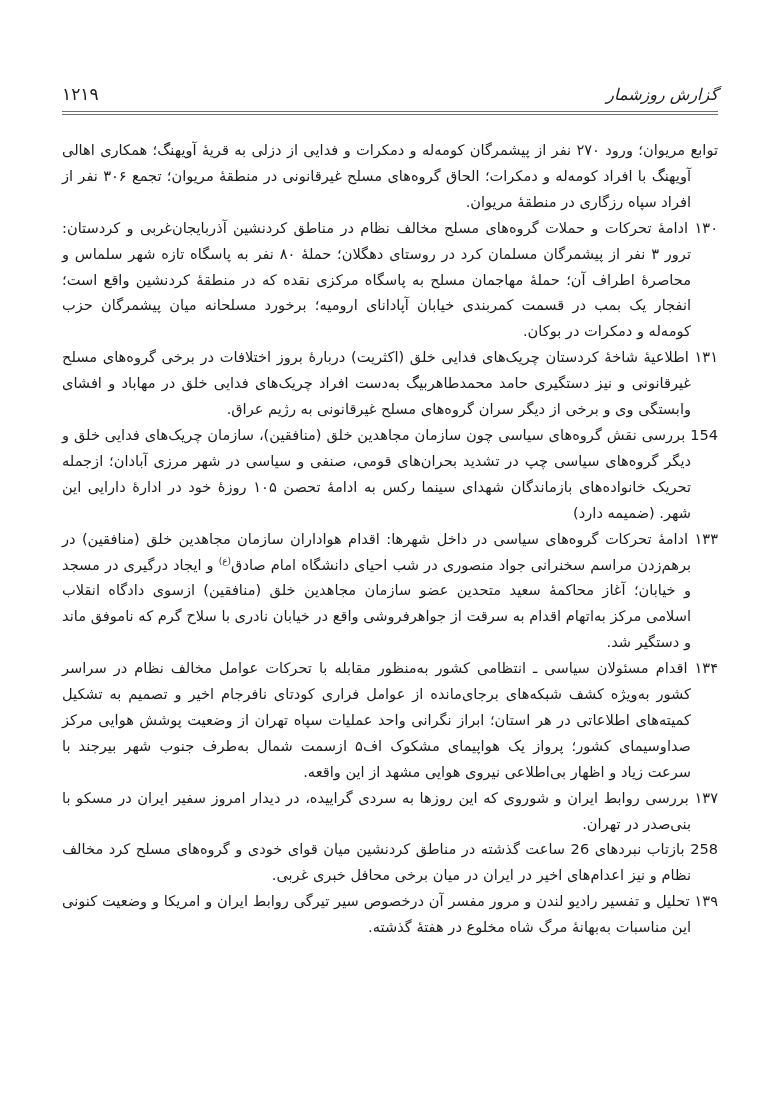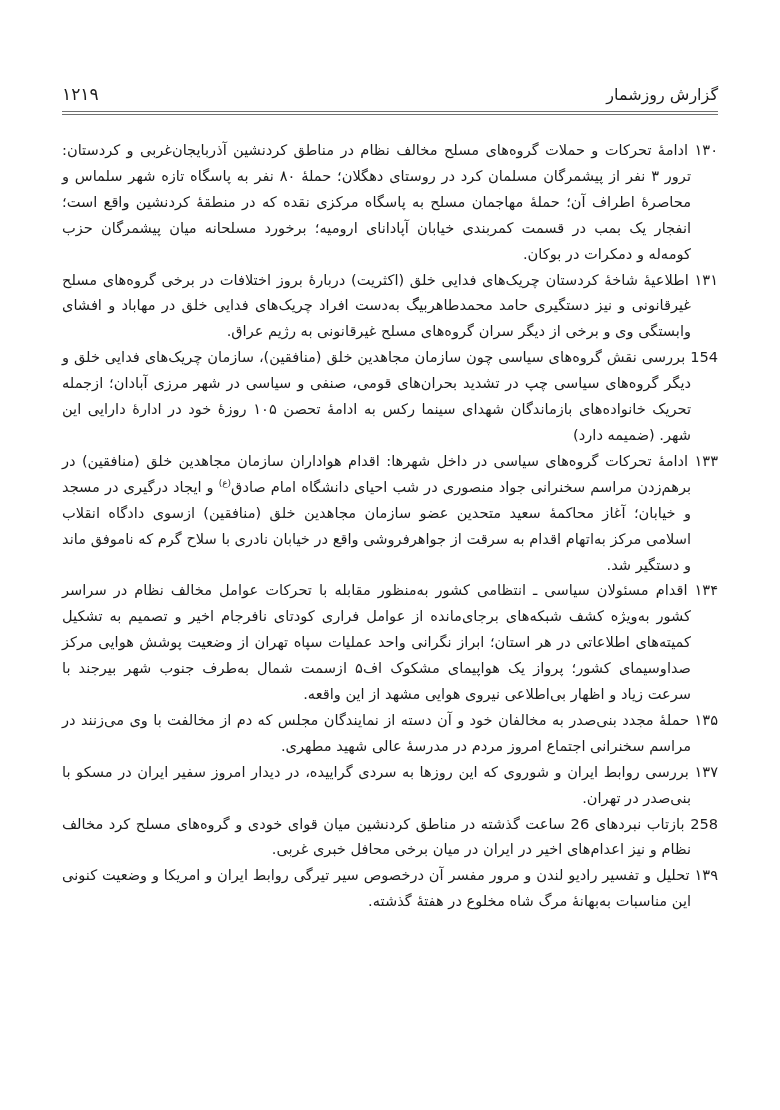--- a/index.html
+++ b/index.html
@@ -27,6 +27,7 @@
   }
   .running-title {
     font-size: 16px;
+    font-style: italic;
     letter-spacing: 0.2px;
   }
   .page-number {

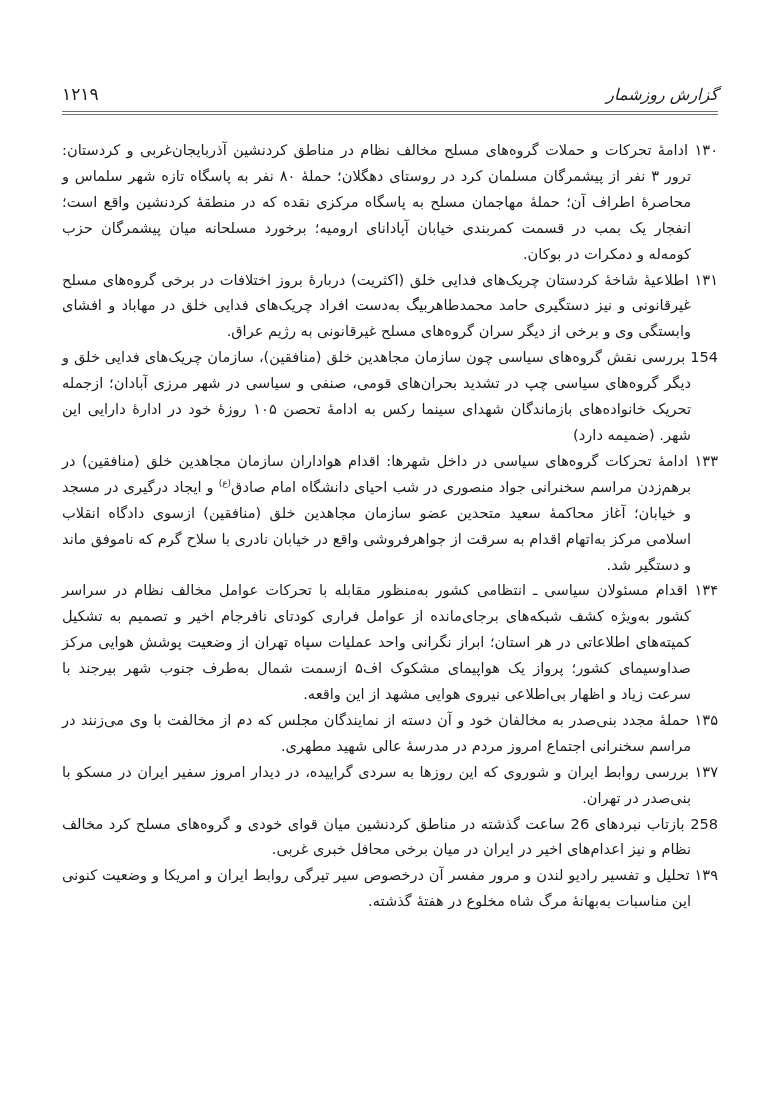--- a/index.html
+++ b/index.html
@@ -69,6 +69,7 @@
   </div>
   <div class="header-rule"></div>
   <div class="page-body">
+      <p class="para"><span>توابع مریوان؛ ورود ۲۷۰ نفر از پیشمرگان کومه‌له و دمکرات و فدایی از دزلی به قریهٔ آویهنگ؛ همکاری اهالی آویهنگ با افراد کومه‌له و دمکرات؛ الحاق گروه‌های مسلح غیرقانونی در منطقهٔ مریوان؛ تجمع ۳۰۶ نفر از افراد سپاه رزگاری در منطقهٔ مریوان.</span></p>
       <p class="para"><span class="num">۱۳۰ </span><span>ادامهٔ تحرکات و حملات گروه‌های مسلح مخالف نظام در مناطق کردنشین آذربایجان‌غربی و کردستان: ترور ۳ نفر از پیشمرگان مسلمان کرد در روستای دهگلان؛ حملهٔ ۸۰ نفر به پاسگاه تازه شهر سلماس و محاصرهٔ اطراف آن؛ حملهٔ مهاجمان مسلح به پاسگاه مرکزی نقده که در منطقهٔ کردنشین واقع است؛ انفجار یک بمب در قسمت کمربندی خیابان آپادانای ارومیه؛ برخورد مسلحانه میان پیشمرگان حزب کومه‌له و دمکرات در بوکان.</span></p>
       <p class="para"><span class="num">۱۳۱ </span><span>اطلاعیهٔ شاخهٔ کردستان چریک‌های فدایی خلق (اکثریت) دربارهٔ بروز اختلافات در برخی گروه‌های مسلح غیرقانونی و نیز دستگیری حامد محمدطاهربیگ به‌دست افراد چریک‌های فدایی خلق در مهاباد و افشای وابستگی وی و برخی از دیگر سران گروه‌های مسلح غیرقانونی به رژیم عراق.</span></p>
       <p class="para"><span class="num">154 </span><span>بررسی نقش گروه‌های سیاسی چون سازمان مجاهدین خلق (منافقین)، سازمان چریک‌های فدایی خلق و دیگر گروه‌های سیاسی چپ در تشدید بحران‌های قومی، صنفی و سیاسی در شهر مرزی آبادان؛ ازجمله تحریک خانواده‌های بازماندگان شهدای سینما رکس به ادامهٔ تحصن ۱۰۵ روزهٔ خود در ادارهٔ دارایی این شهر. (ضمیمه دارد)</span></p>

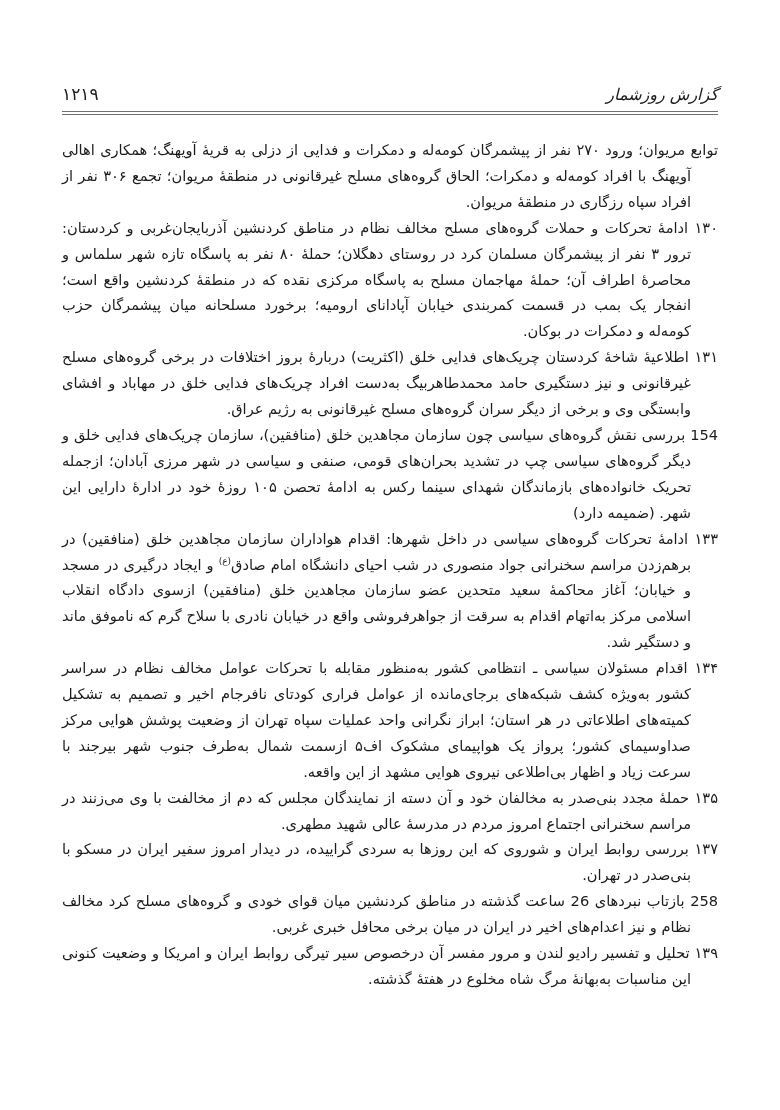--- a/index.html
+++ b/index.html
@@ -75,7 +75,6 @@
       <p class="para"><span class="num">154 </span><span>بررسی نقش گروه‌های سیاسی چون سازمان مجاهدین خلق (منافقین)، سازمان چریک‌های فدایی خلق و دیگر گروه‌های سیاسی چپ در تشدید بحران‌های قومی، صنفی و سیاسی در شهر مرزی آبادان؛ ازجمله تحریک خانواده‌های بازماندگان شهدای سینما رکس به ادامهٔ تحصن ۱۰۵ روزهٔ خود در ادارهٔ دارایی این شهر. (ضمیمه دارد)</span></p>
       <p class="para"><span class="num">۱۳۳ </span><span>ادامهٔ تحرکات گروه‌های سیاسی در داخل شهرها: اقدام هواداران سازمان مجاهدین خلق (منافقین) در برهم‌زدن مراسم سخنرانی جواد منصوری در شب احیای دانشگاه امام صادق</span><sup>(ع)</sup><span> و ایجاد درگیری در مسجد و خیابان؛ آغاز محاکمهٔ سعید متحدین عضو سازمان مجاهدین خلق (منافقین) ازسوی دادگاه انقلاب اسلامی مرکز به‌اتهام اقدام به سرقت از جواهرفروشی واقع در خیابان نادری با سلاح گرم که ناموفق ماند و دستگیر شد.</span></p>
       <p class="para"><span class="num">۱۳۴ </span><span>اقدام مسئولان سیاسی ـ انتظامی کشور به‌منظور مقابله با تحرکات عوامل مخالف نظام در سراسر کشور به‌ویژه کشف شبکه‌های برجای‌مانده از عوامل فراری کودتای نافرجام اخیر و تصمیم به تشکیل کمیته‌های اطلاعاتی در هر استان؛ ابراز نگرانی واحد عملیات سپاه تهران از وضعیت پوشش هوایی مرکز صداوسیمای کشور؛ پرواز یک هواپیمای مشکوک اف۵ ازسمت شمال به‌طرف جنوب شهر بیرجند با سرعت زیاد و اظهار بی‌اطلاعی نیروی هوایی مشهد از این واقعه.</span></p>
-      <p class="para"><span class="num">۱۳۵ </span><span>حملهٔ مجدد بنی‌صدر به مخالفان خود و آن دسته از نمایندگان مجلس که دم از مخالفت با وی می‌زنند در مراسم سخنرانی اجتماع امروز مردم در مدرسهٔ عالی شهید مطهری.</span></p>
       <p class="para"><span class="num">۱۳۷ </span><span>بررسی روابط ایران و شوروی که این روزها به سردی گراییده، در دیدار امروز سفیر ایران در مسکو با بنی‌صدر در تهران.</span></p>
       <p class="para"><span class="num">258 </span><span>بازتاب نبردهای 26 ساعت گذشته در مناطق کردنشین میان قوای خودی و گروه‌های مسلح کرد مخالف نظام و نیز اعدام‌های اخیر در ایران در میان برخی محافل خبری غربی.</span></p>
       <p class="para"><span class="num">۱۳۹ </span><span>تحلیل و تفسیر رادیو لندن و مرور مفسر آن درخصوص سیر تیرگی روابط ایران و امریکا و وضعیت کنونی این مناسبات به‌بهانهٔ مرگ شاه مخلوع در هفتهٔ گذشته.</span></p>

